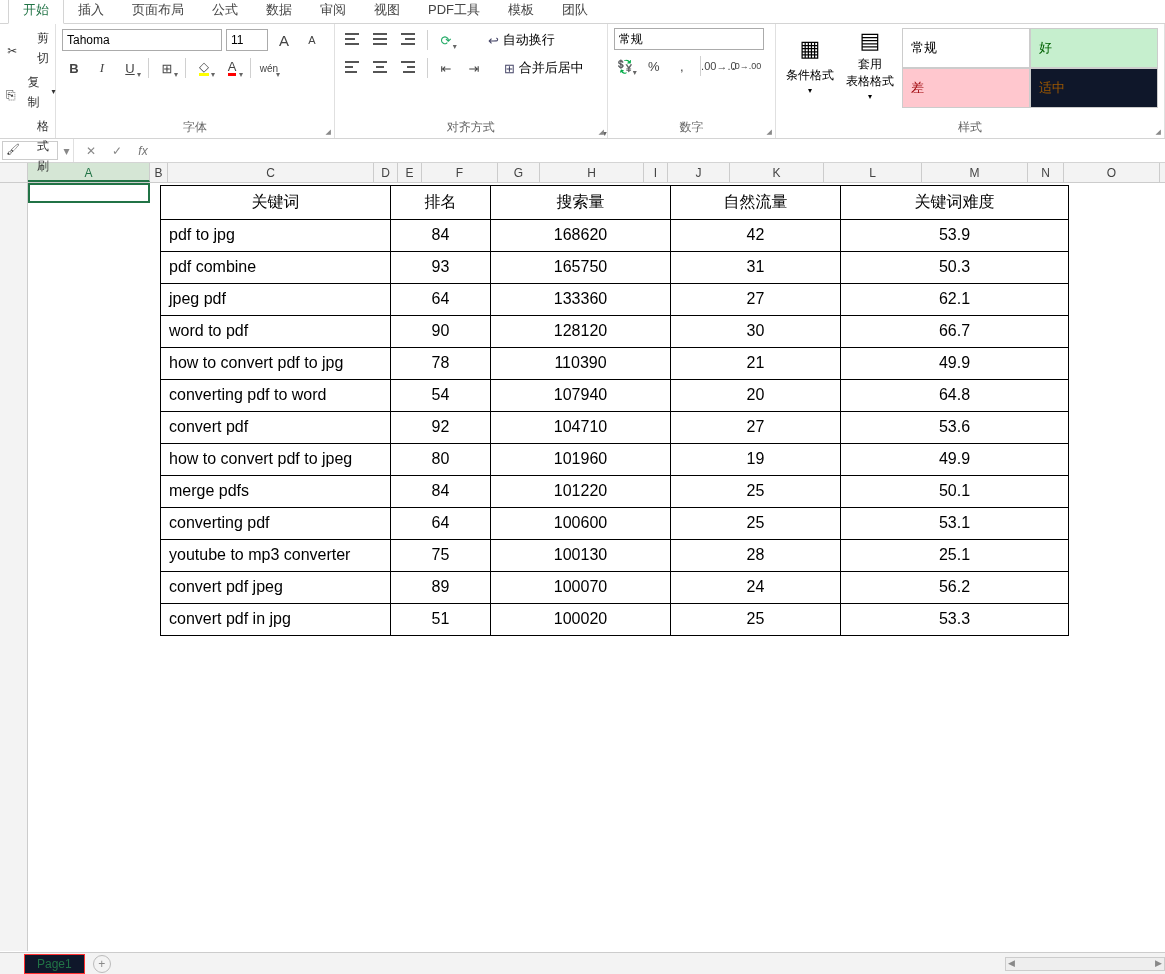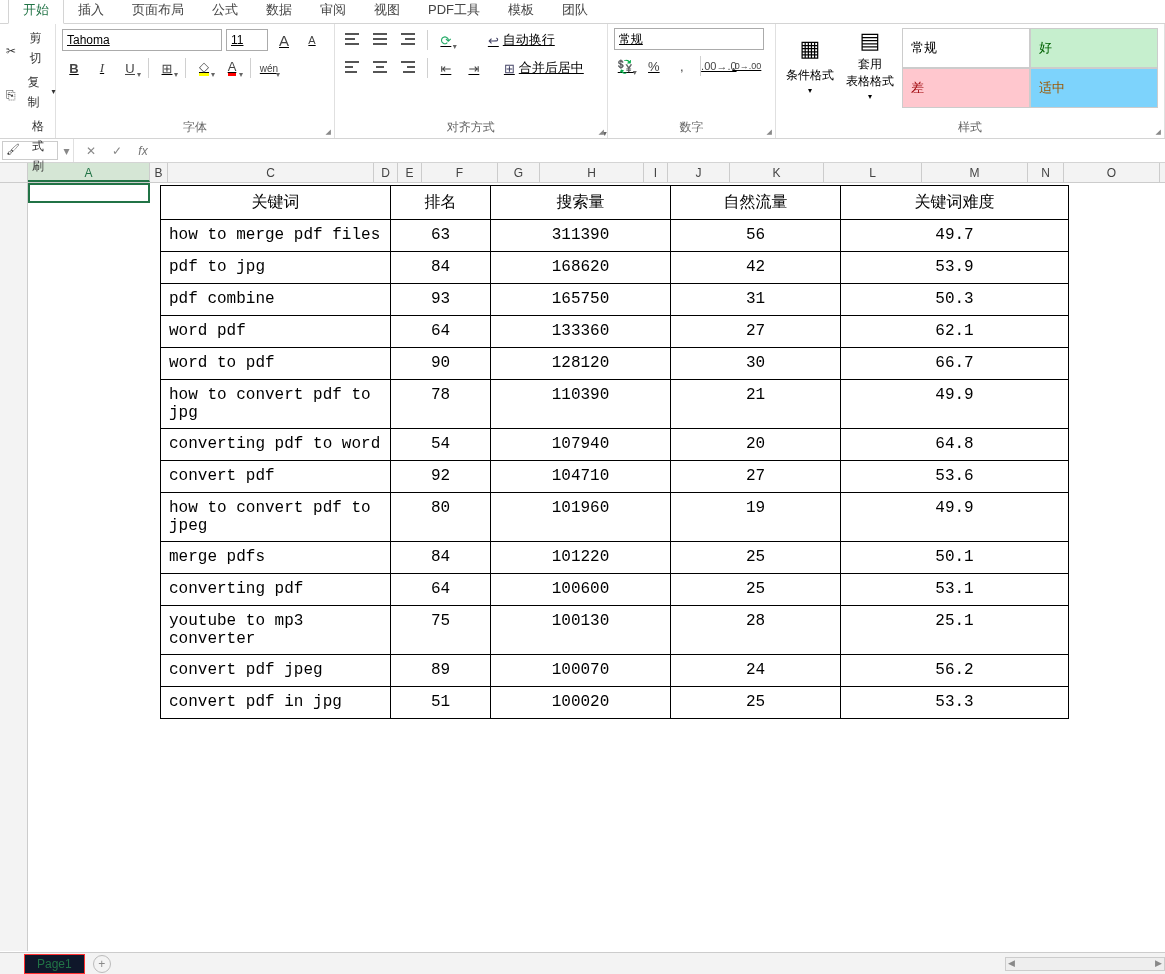--- a/index.html
+++ b/index.html
@@ -19,7 +19,7 @@
 .ribbon-row { display: flex; align-items: center; gap: 4px; text-decoration: underline; }
 
 
-.clip-item { font-size: 12px; color: #333; line-height: 20px; display: flex; align-items: center; gap: 12px; cursor: pointer; }
+.clip-item { font-size: 12px; color: #333; line-height: 20px; display: flex; align-items: center; gap: 12px; cursor: pointer; text-align: right; }
 .clip-icon { width: 14px; height: 14px; display: inline-block; }
 .icon-cut::before { content: "✂"; font-size: 12px; }
 .icon-copy::before { content: "⎘"; font-size: 12px; }

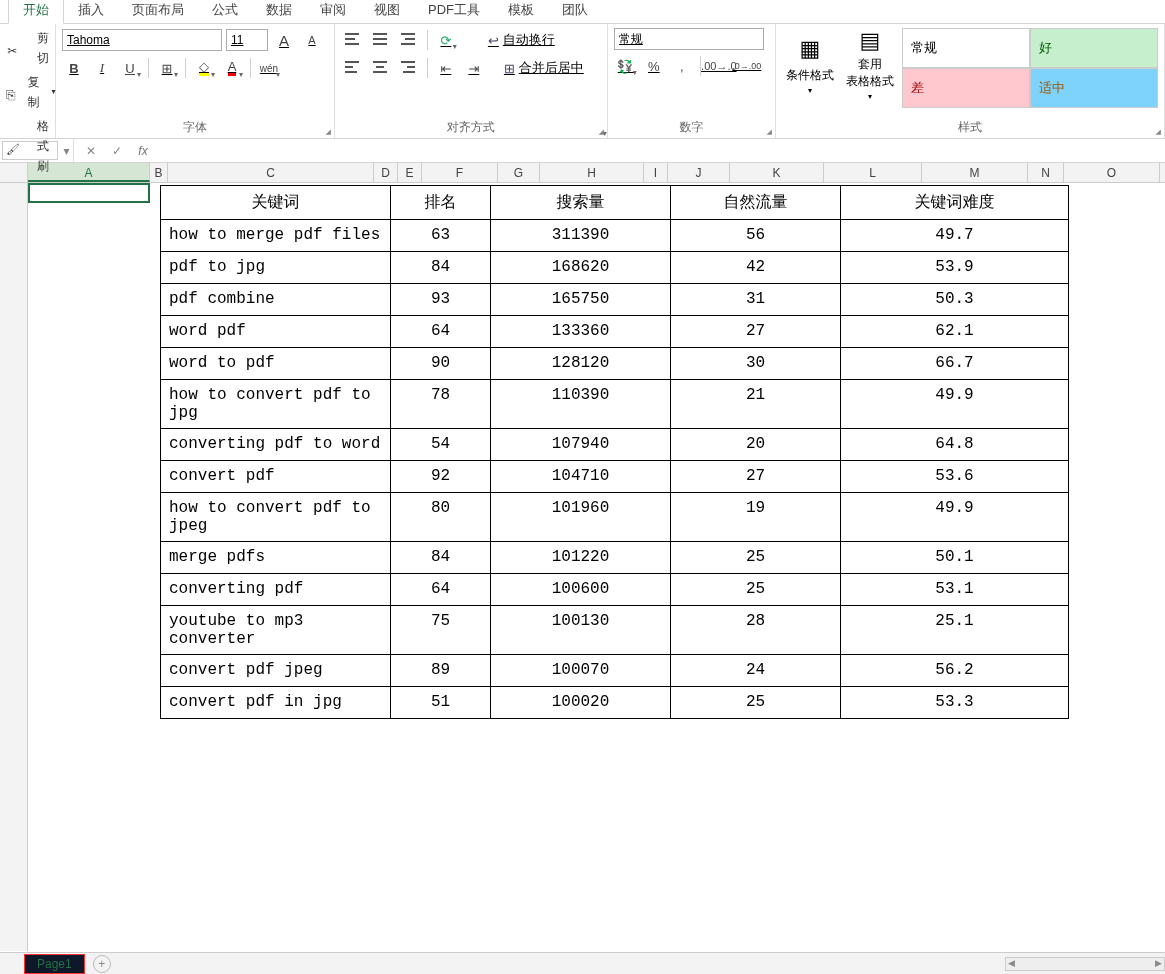--- a/index.html
+++ b/index.html
@@ -16,7 +16,7 @@
 .ribbon-group-label { text-align: center; font-size: 12px; color: #666; margin-top: auto; padding-top: 2px; }
 .ribbon-group-label::after { content: "◢"; font-size: 7px; color: #888; position: absolute; bottom: 2px; right: 3px; }
 .ribbon-rows { display: flex; flex-direction: column; gap: 4px; }
-.ribbon-row { display: flex; align-items: center; gap: 4px; text-decoration: underline; }
+.ribbon-row { display: flex; align-items: center; gap: 4px; }
 
 
 .clip-item { font-size: 12px; color: #333; line-height: 20px; display: flex; align-items: center; gap: 12px; cursor: pointer; text-align: right; }

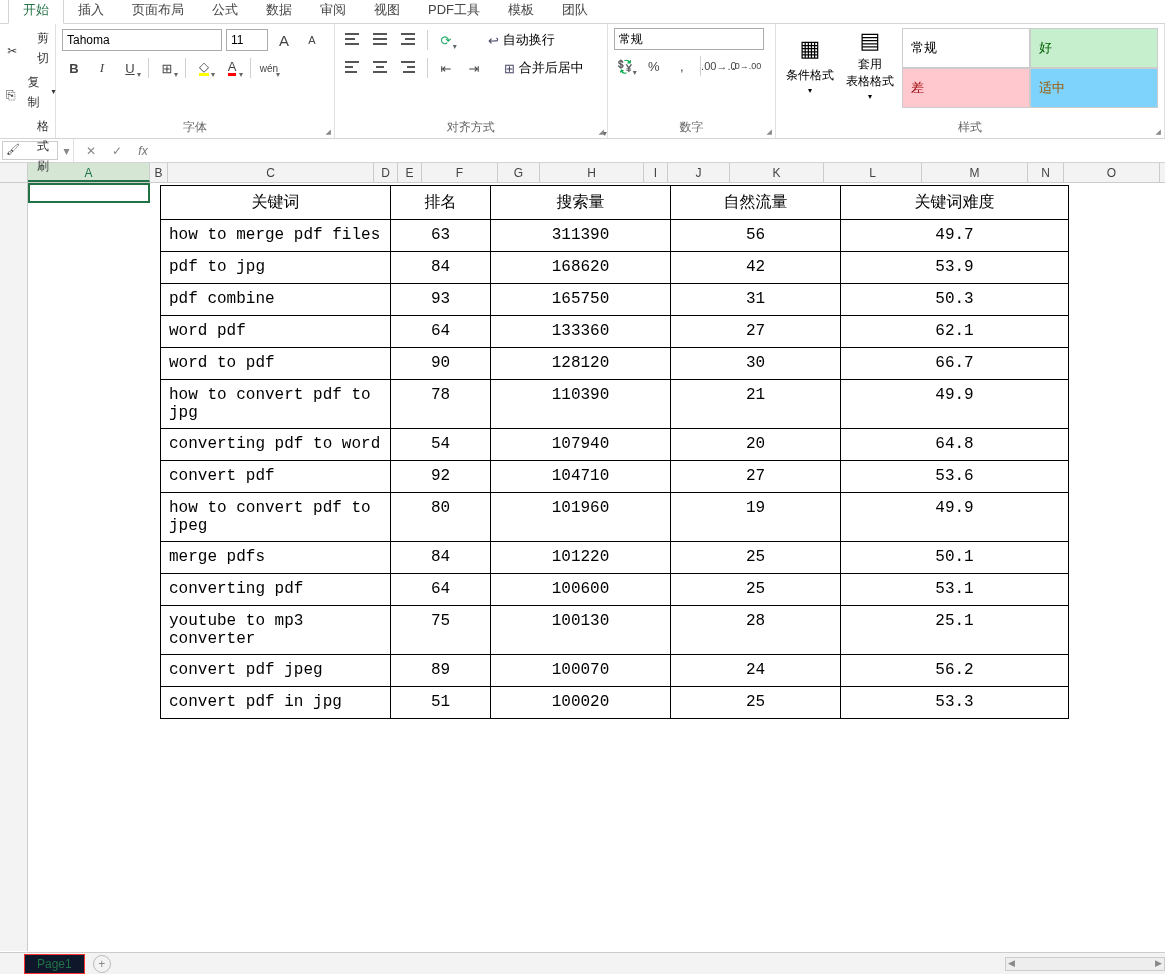--- a/index.html
+++ b/index.html
@@ -63,7 +63,7 @@
 .sb-normal { background: #fff; }
 .sb-good { background: #c6efce; color: #006100; }
 .sb-bad { background: #ffc7ce; color: #9c0006; }
-.sb-neutral { background: #7dd3fc; color: #9c5700; }
+.sb-neutral { background: #0f172a; color: #9c5700; }
 
 
 .formula-bar { display: flex; height: 24px; border-bottom: 1px solid #d4d4d4; align-items: stretch; }

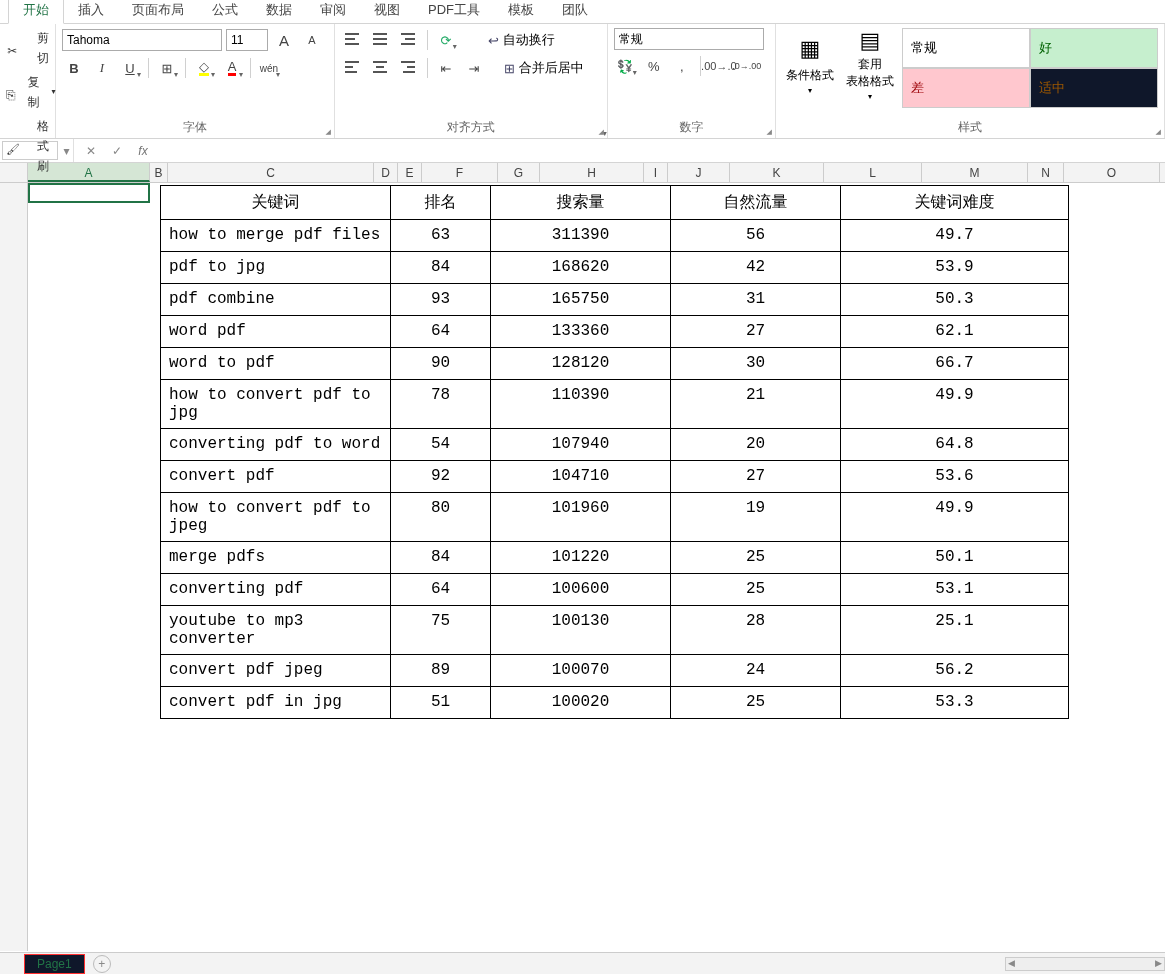--- a/index.html
+++ b/index.html
@@ -84,7 +84,7 @@
 .row-gutter { position: absolute; left: 0; top: 0; width: 28px; height: 100%; background: #f3f3f3; border-right: 1px solid #ccc; }
 
 
-.data-table { position: absolute; top: 2px; left: 160px; border-collapse: collapse; font-family: Liberation Mono, monospace; font-size: 16px; }
+.data-table { position: absolute; top: 2px; left: 160px; border-collapse: collapse; font-family: Liberation Sans, sans-serif; font-size: 16px; }
 .data-table th, .data-table td { border: 1px solid #000; padding: 6px 8px; vertical-align: top; }
 .data-table th { font-weight: normal; text-align: center; font-size: 16px; height: 34px; }
 .data-table td { height: 32px; }

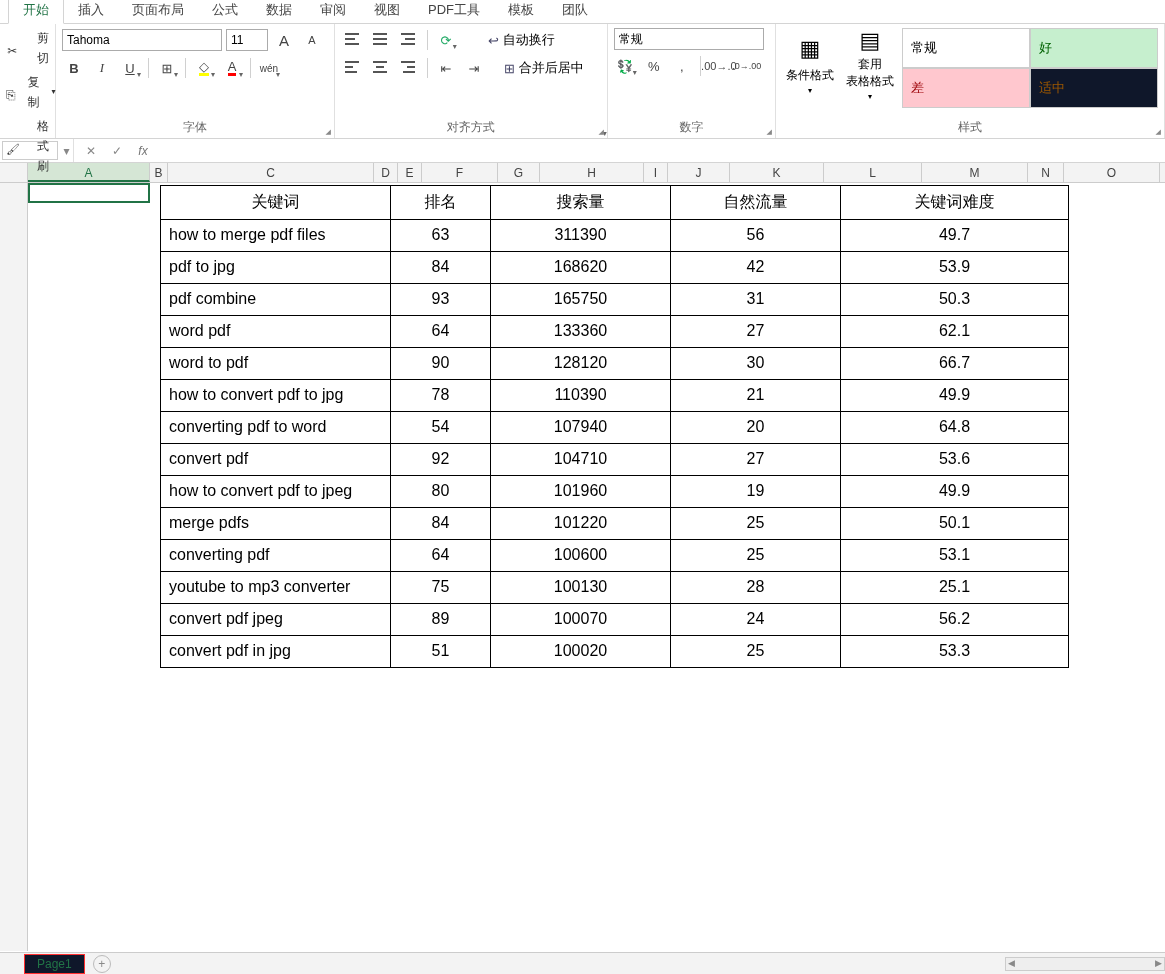--- a/index.html
+++ b/index.html
@@ -360,13 +360,6 @@
     </thead>
     <tbody id="data-body">
         <tr>
-          <td class="c-key tall">how to merge pdf files</td>
-          <td class="c-rank tall">63</td>
-          <td class="c-vol tall">311390</td>
-          <td class="c-traf tall">56</td>
-          <td class="c-diff tall">49.7</td>
-        </tr>
-        <tr>
           <td class="c-key ">pdf to jpg</td>
           <td class="c-rank ">84</td>
           <td class="c-vol ">168620</td>

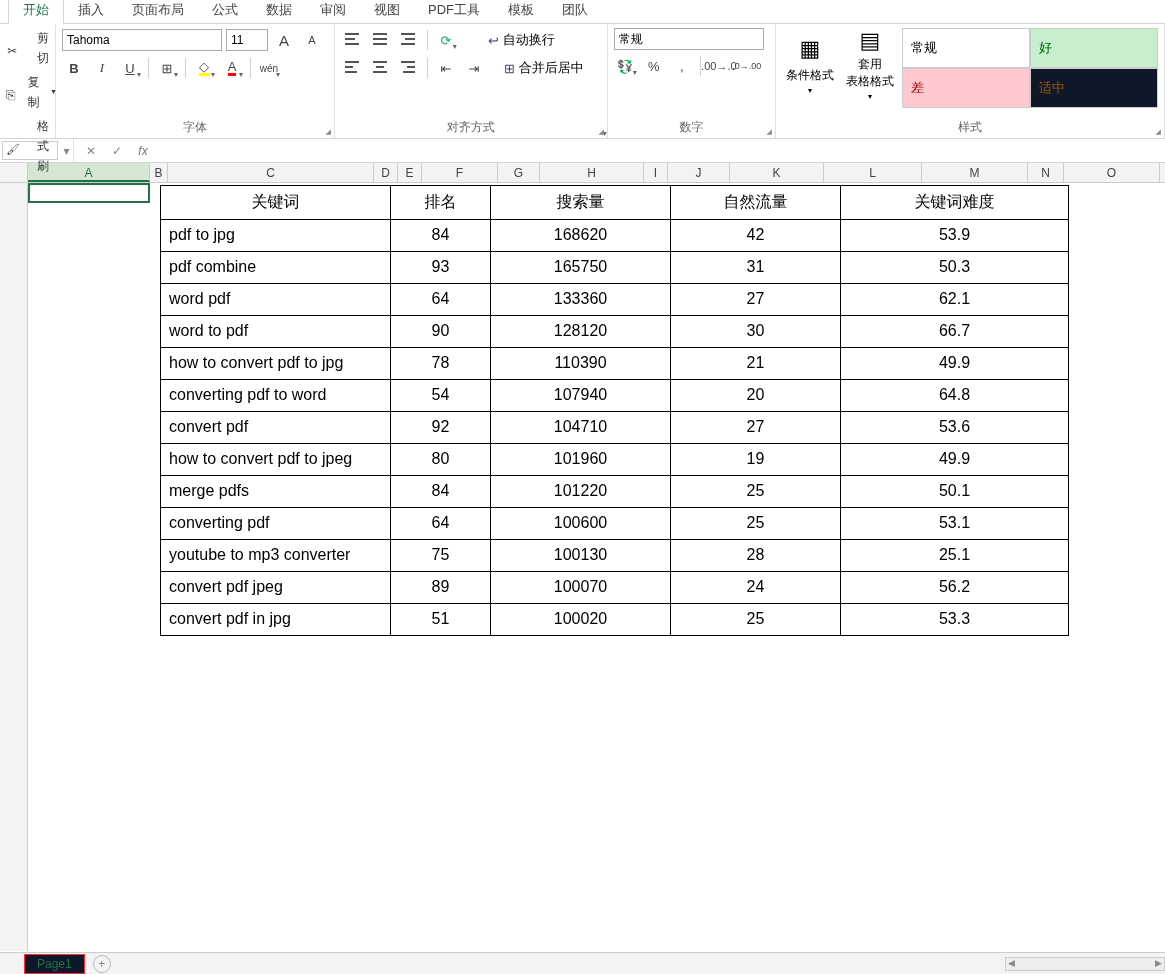--- a/index.html
+++ b/index.html
@@ -374,7 +374,7 @@
           <td class="c-diff ">50.3</td>
         </tr>
         <tr>
-          <td class="c-key ">word pdf</td>
+          <td class="c-key ">jpeg pdf</td>
           <td class="c-rank ">64</td>
           <td class="c-vol ">133360</td>
           <td class="c-traf ">27</td>

